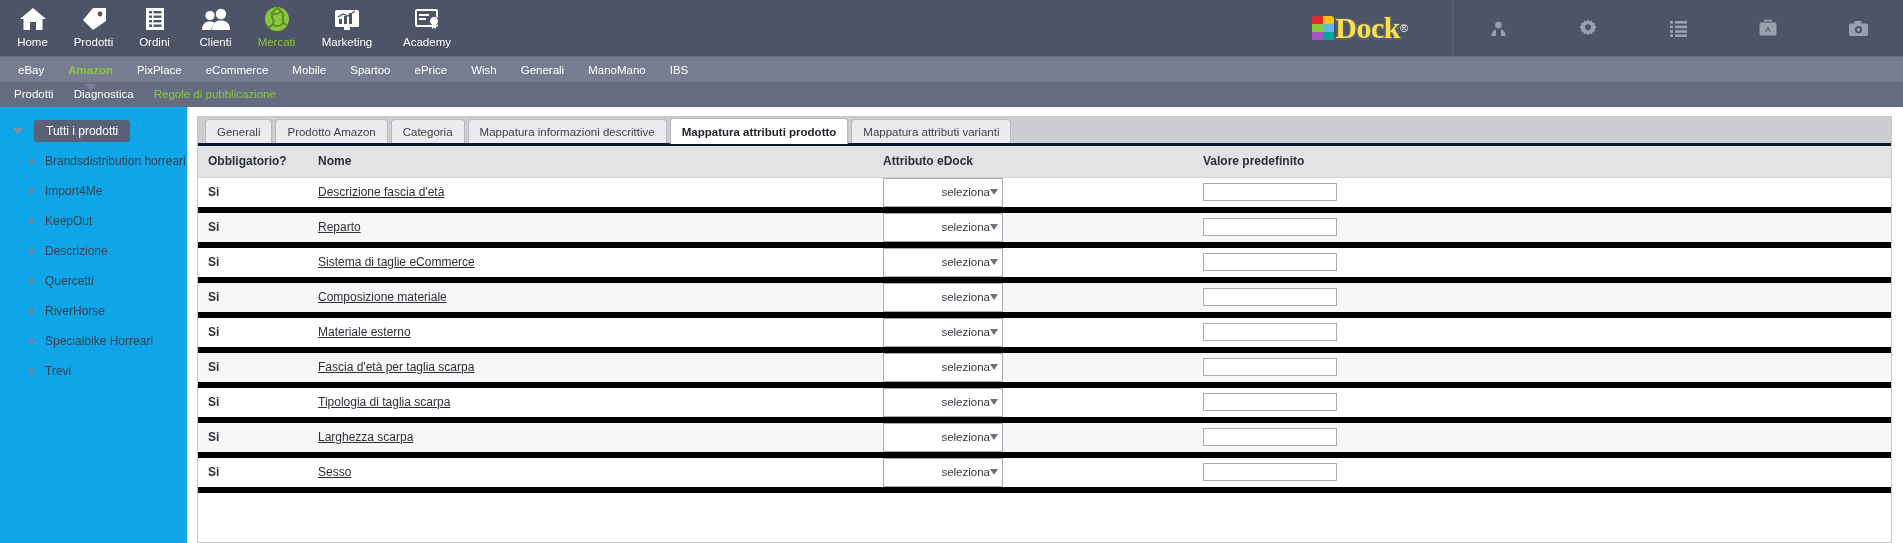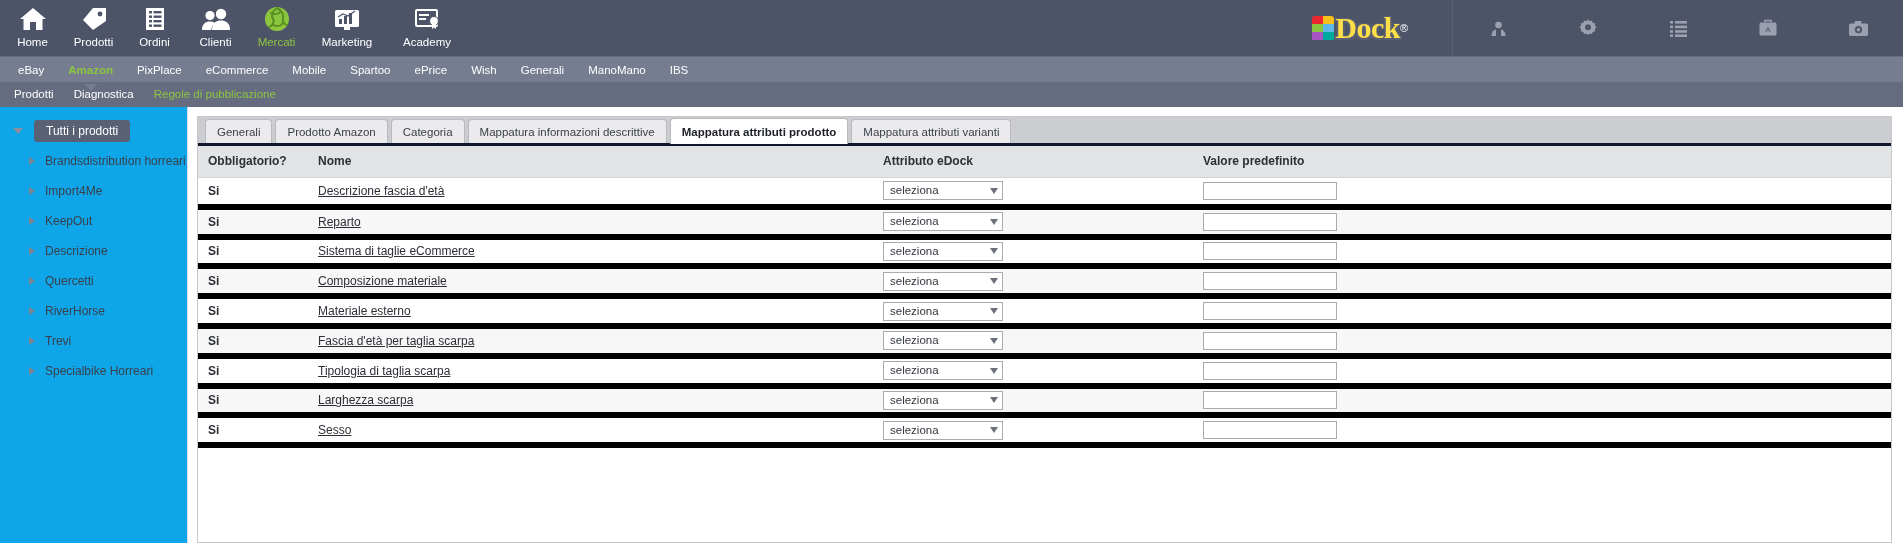--- a/index.html
+++ b/index.html
@@ -275,7 +275,7 @@
   }
   .sel {
     width: 120px;
-    height: 19px;
+    height: 29px;
     border: 1px solid #a9abb0;
     background: #ffffff;
     font-size: 11.5px;
@@ -285,6 +285,7 @@
     padding: 0 4px 0 6px;
     cursor: pointer;
     position: relative;
+    text-align: right;
   }
   .sel .txt { flex: 1; line-height: 17px; }
   .sel .dn {

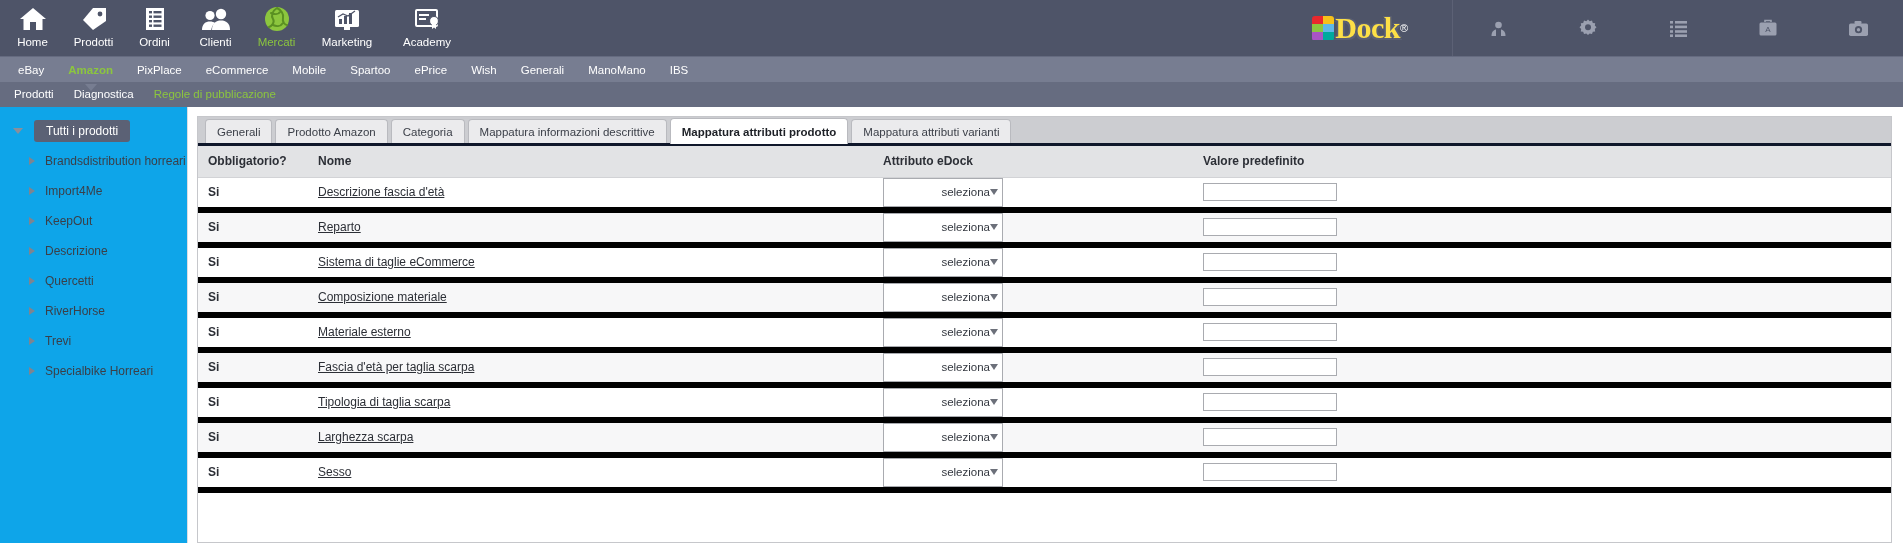--- a/index.html
+++ b/index.html
@@ -537,13 +537,13 @@
       <span class="tw">
           <span class="arrow-right"></span>
         </span>
+      <span class="label">Specialbike Horreari</span>
+    </div>
+    <div class="tree-row child">
+      <span class="tw">
+          <span class="arrow-right"></span>
+        </span>
       <span class="label">Trevi</span>
-    </div>
-    <div class="tree-row child">
-      <span class="tw">
-          <span class="arrow-right"></span>
-        </span>
-      <span class="label">Specialbike Horreari</span>
     </div>
   </div>
 

